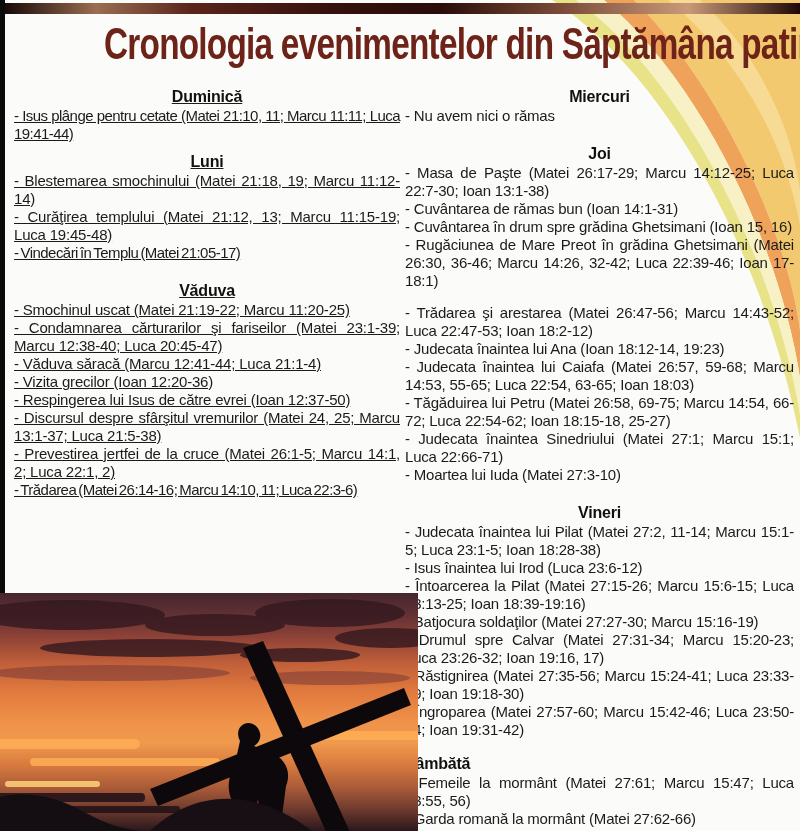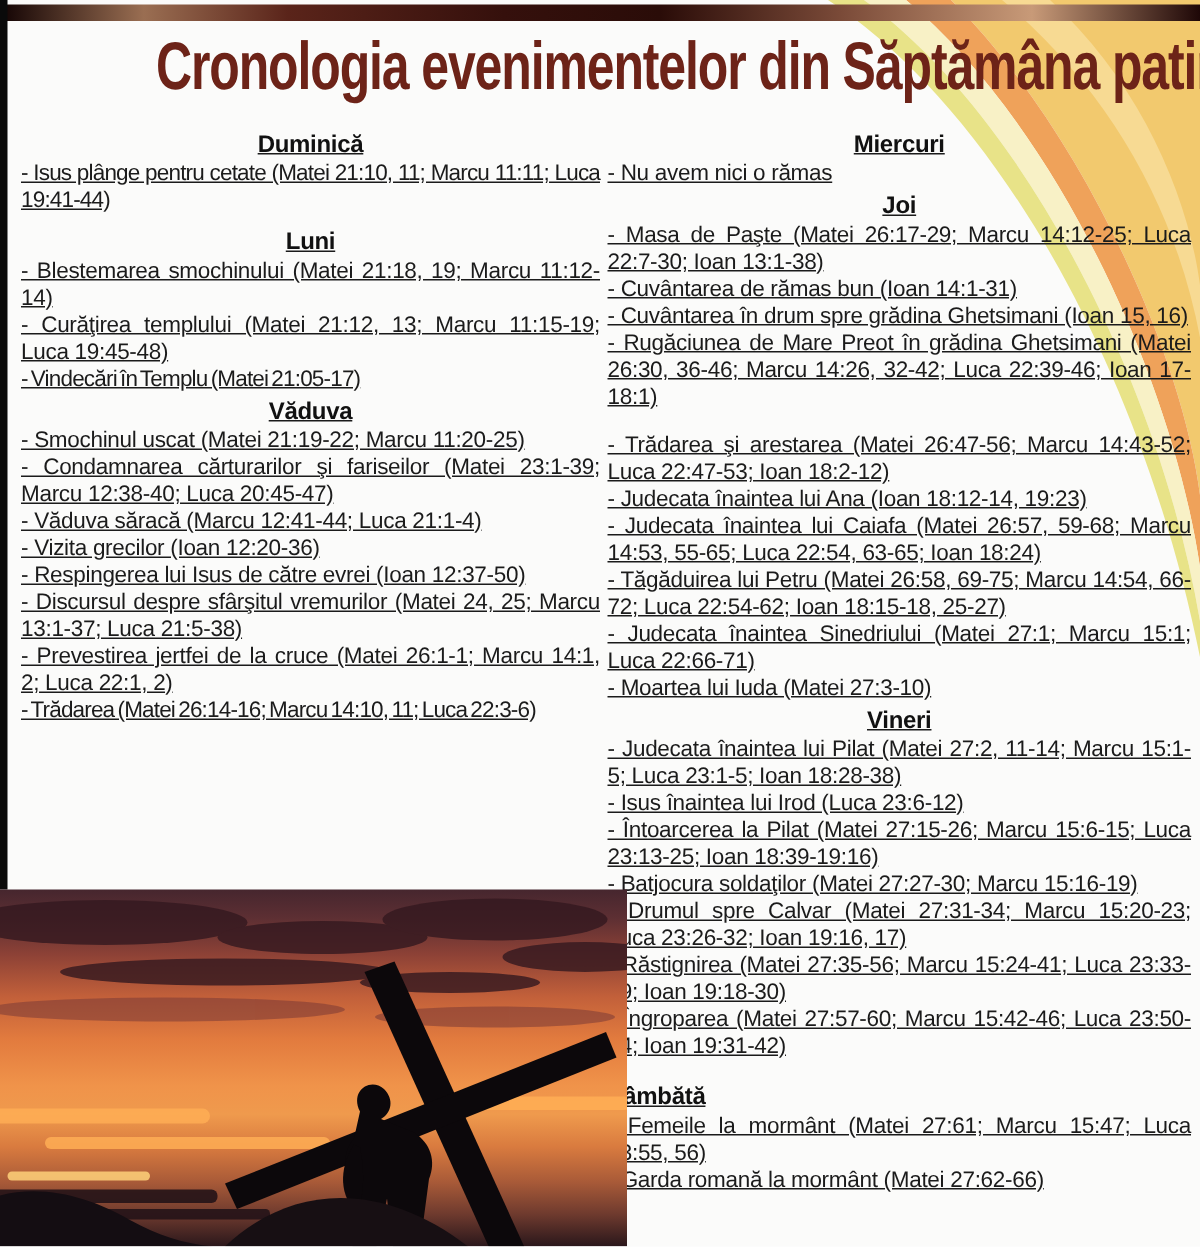--- a/index.html
+++ b/index.html
@@ -45,7 +45,7 @@
     letter-spacing:-0.2px;
   }
   .col-left{left:14px;width:386px;text-decoration:underline;}
-  .col-right{left:405px;width:389px;text-decoration:underline;}
+  .col-right{left:405px;width:389px;}
   .day-heading{
     font-size:16px;font-weight:bold;margin:10px 0 1px 0;
     text-align:center;color:#111;

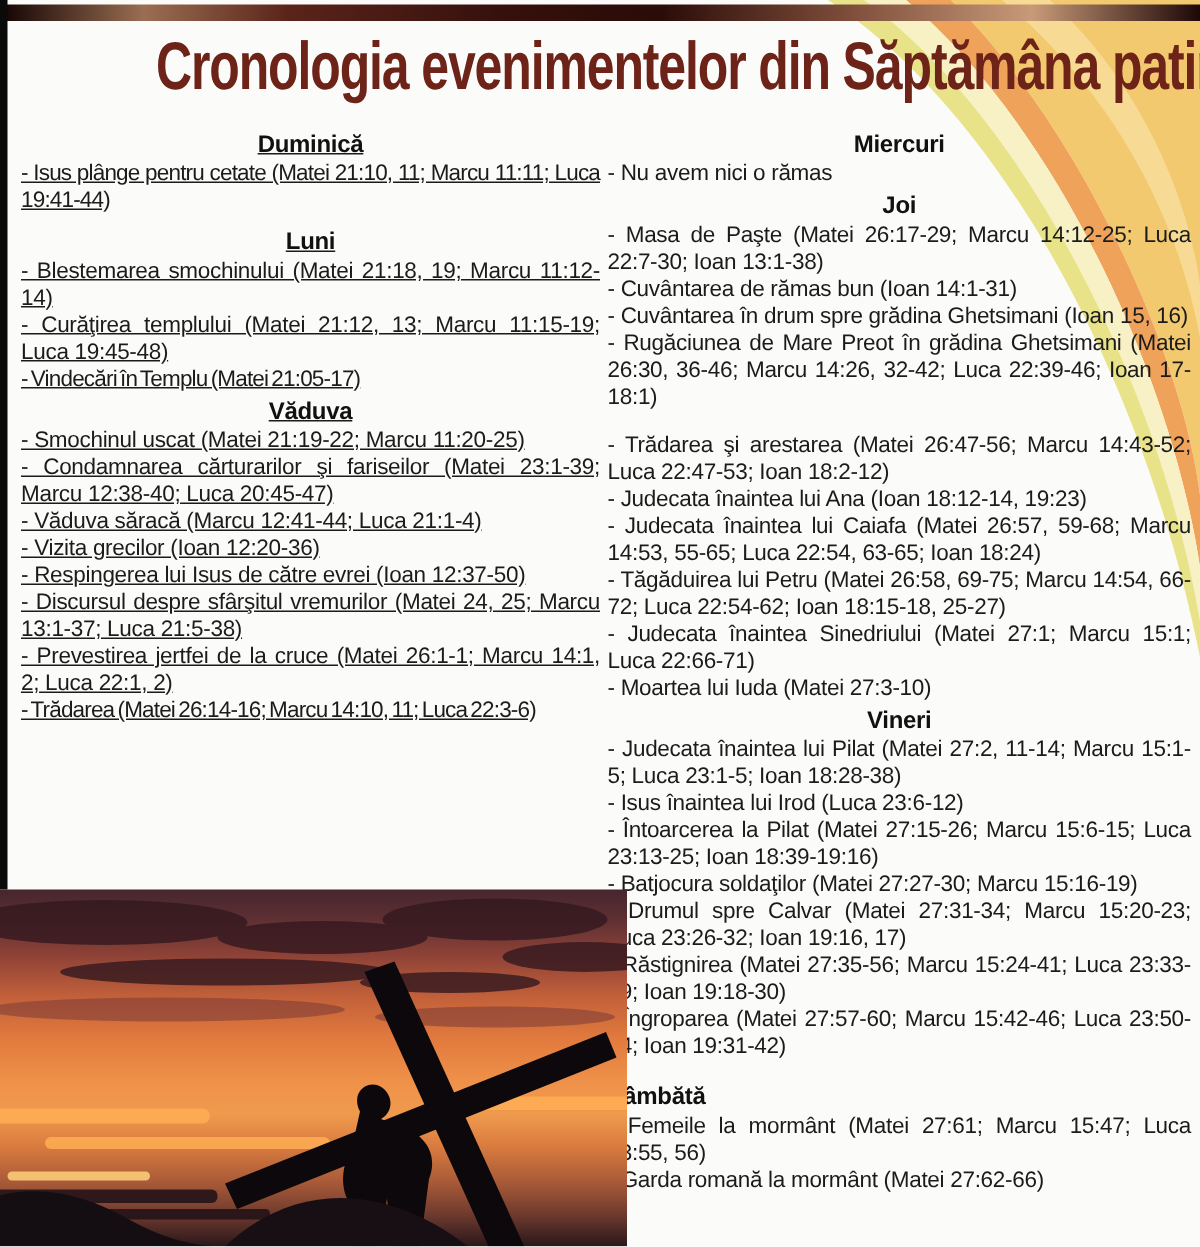--- a/index.html
+++ b/index.html
@@ -51,7 +51,7 @@
     text-align:center;color:#111;
   }
   .day-heading:empty{display:none;}
-  section.gap-lg > .day-heading{margin-top:4px;}
+  section.gap-lg > .day-heading{margin-top:20px;}
   section.continuation{margin-top:14px;}
   section.align-left > .day-heading{text-align:left;margin-top:16px;}
   .event{

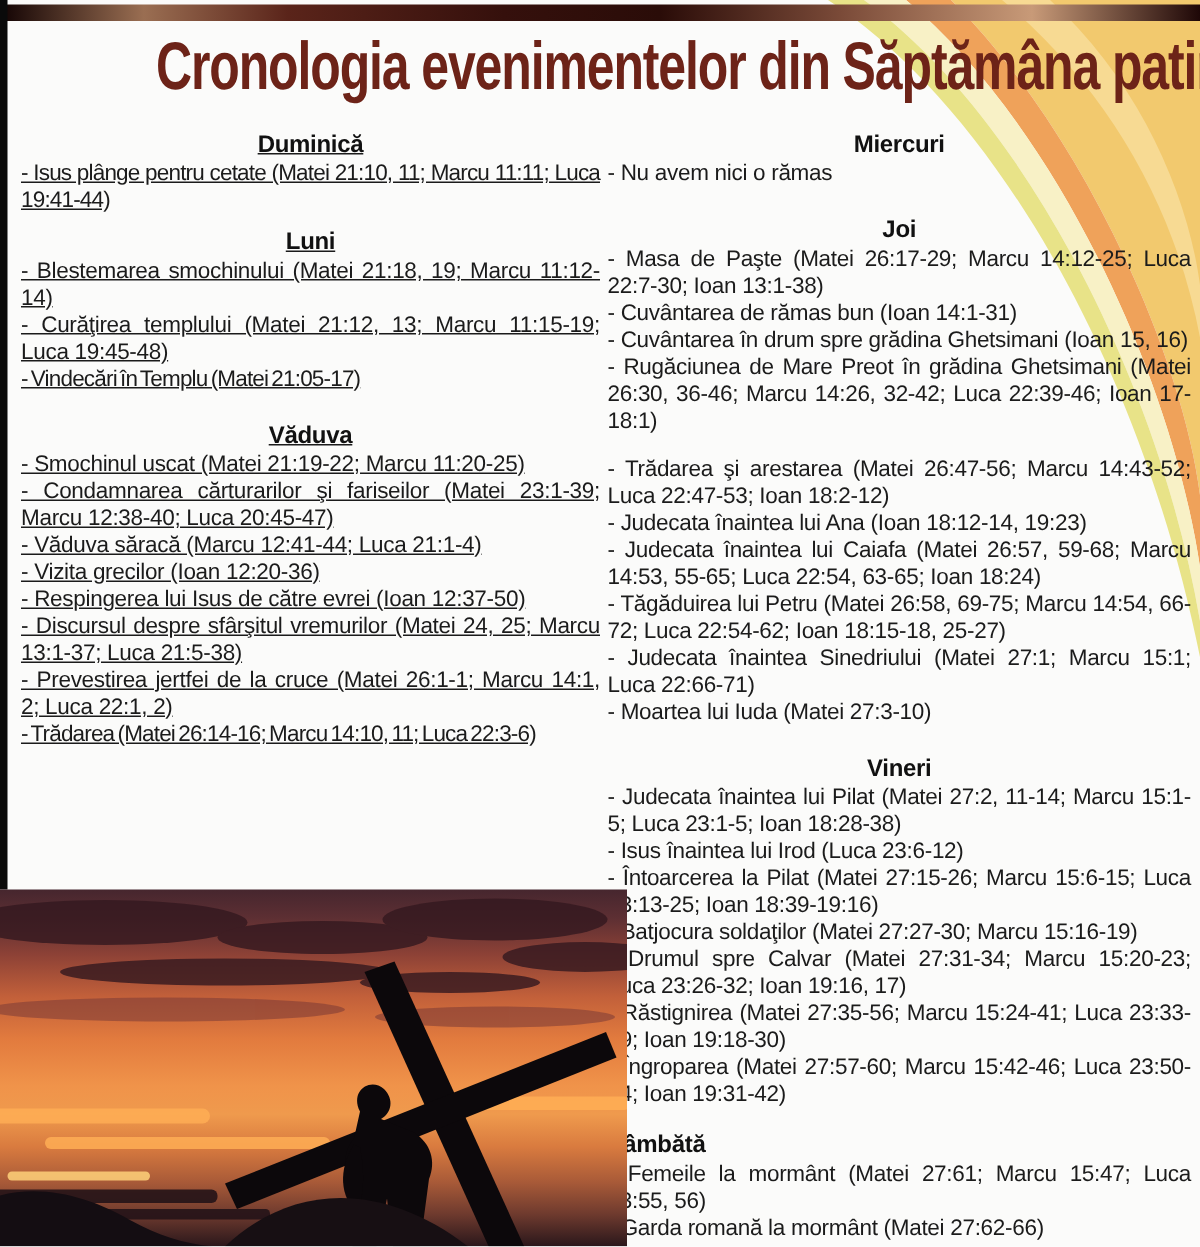--- a/index.html
+++ b/index.html
@@ -139,7 +139,7 @@
       <div class="items">
           <p class="event">- Trădarea şi arestarea (Matei 26:47-56; Marcu 14:43-52; Luca 22:47-53; Ioan 18:2-12)</p>
           <p class="event">- Judecata înaintea lui Ana (Ioan 18:12-14, 19:23)</p>
-          <p class="event">- Judecata înaintea lui Caiafa (Matei 26:57, 59-68; Marcu 14:53, 55-65; Luca 22:54, 63-65; Ioan 18:24)</p>
+          <p class="event">- Judecata înaintea lui Caiafa (Matei 26:57, 59-68; Marcu 14:53, 55-65; Luca 22:54, 63-65; Ioan 18:03)</p>
           <p class="event">- Tăgăduirea lui Petru (Matei 26:58, 69-75; Marcu 14:54, 66-72; Luca 22:54-62; Ioan 18:15-18, 25-27)</p>
           <p class="event">- Judecata înaintea Sinedriului (Matei 27:1; Marcu 15:1; Luca 22:66-71)</p>
           <p class="event">- Moartea lui Iuda (Matei 27:3-10)</p>

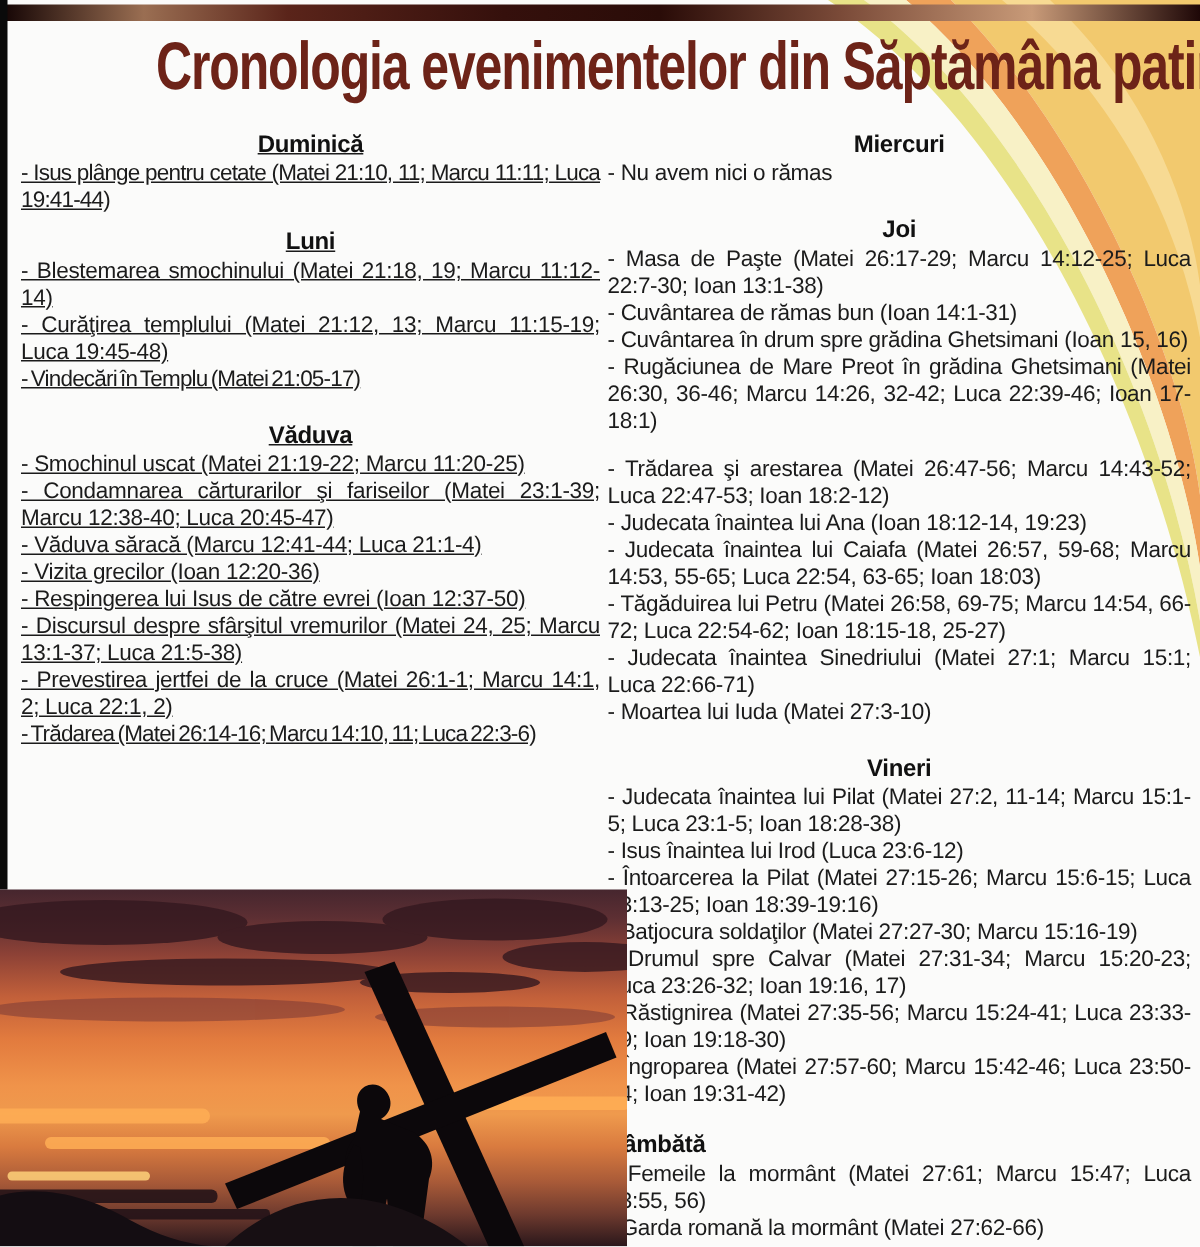--- a/index.html
+++ b/index.html
@@ -112,7 +112,7 @@
           <p class="event">- Vizita grecilor (Ioan 12:20-36)</p>
           <p class="event">- Respingerea lui Isus de către evrei (Ioan 12:37-50)</p>
           <p class="event">- Discursul despre sfârşitul vremurilor (Matei 24, 25; Marcu 13:1-37; Luca 21:5-38)</p>
-          <p class="event">- Prevestirea jertfei de la cruce (Matei 26:1-1; Marcu 14:1, 2; Luca 22:1, 2)</p>
+          <p class="event">- Prevestirea jertfei de la cruce (Matei 26:1-5; Marcu 14:1, 2; Luca 22:1, 2)</p>
           <p class="event">- Trădarea (Matei 26:14-16; Marcu 14:10, 11; Luca 22:3-6)</p>
         </div>
     </section>

